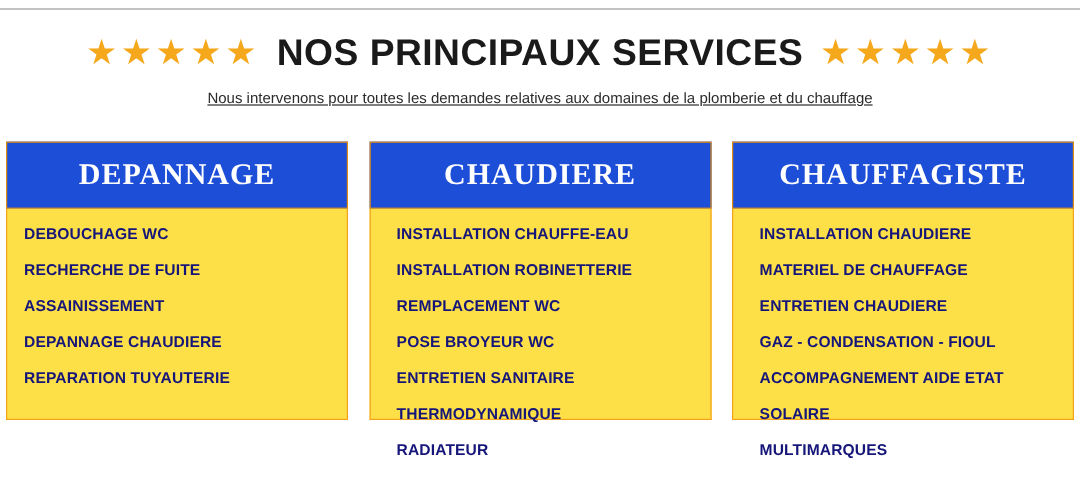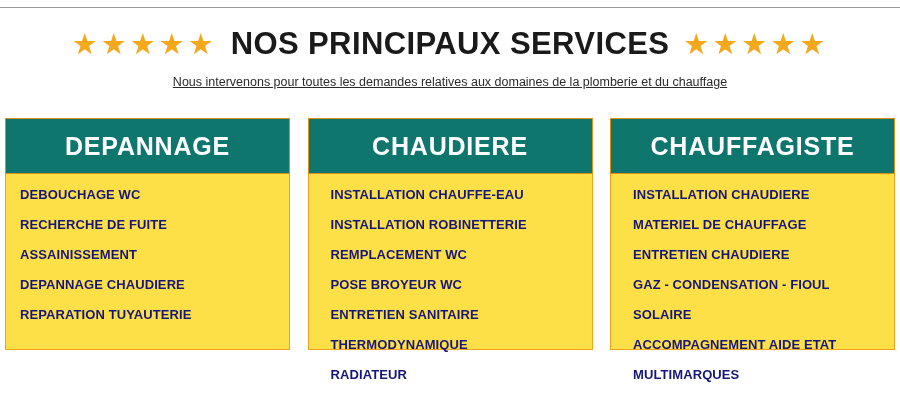--- a/index.html
+++ b/index.html
@@ -71,12 +71,13 @@
     box-sizing: border-box;
   }
   .card-head {
-    background: #0f766e;
+    background: #1d4ed8;
     border: 1px solid #e08e10;
     height: 54px;
     display: flex;
     align-items: center;
     justify-content: center;
+    font-family: Liberation Serif, serif;
   }
   .card-head-text {
     color: #ffffff;

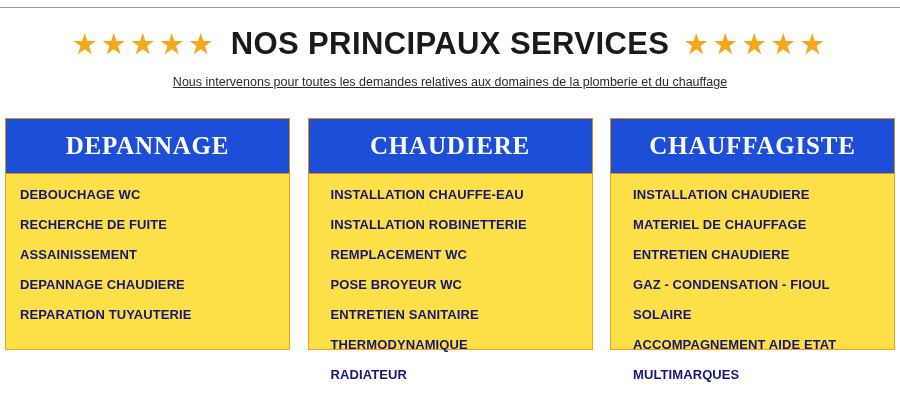--- a/index.html
+++ b/index.html
@@ -160,8 +160,8 @@
       <div class="item">MATERIEL DE CHAUFFAGE</div>
       <div class="item">ENTRETIEN CHAUDIERE</div>
       <div class="item">GAZ - CONDENSATION - FIOUL</div>
+      <div class="item"> ACCOMPAGNEMENT AIDE ETAT</div>
       <div class="item">SOLAIRE</div>
-      <div class="item"> ACCOMPAGNEMENT AIDE ETAT</div>
       <div class="item">MULTIMARQUES</div>
     </div>
   </div>

